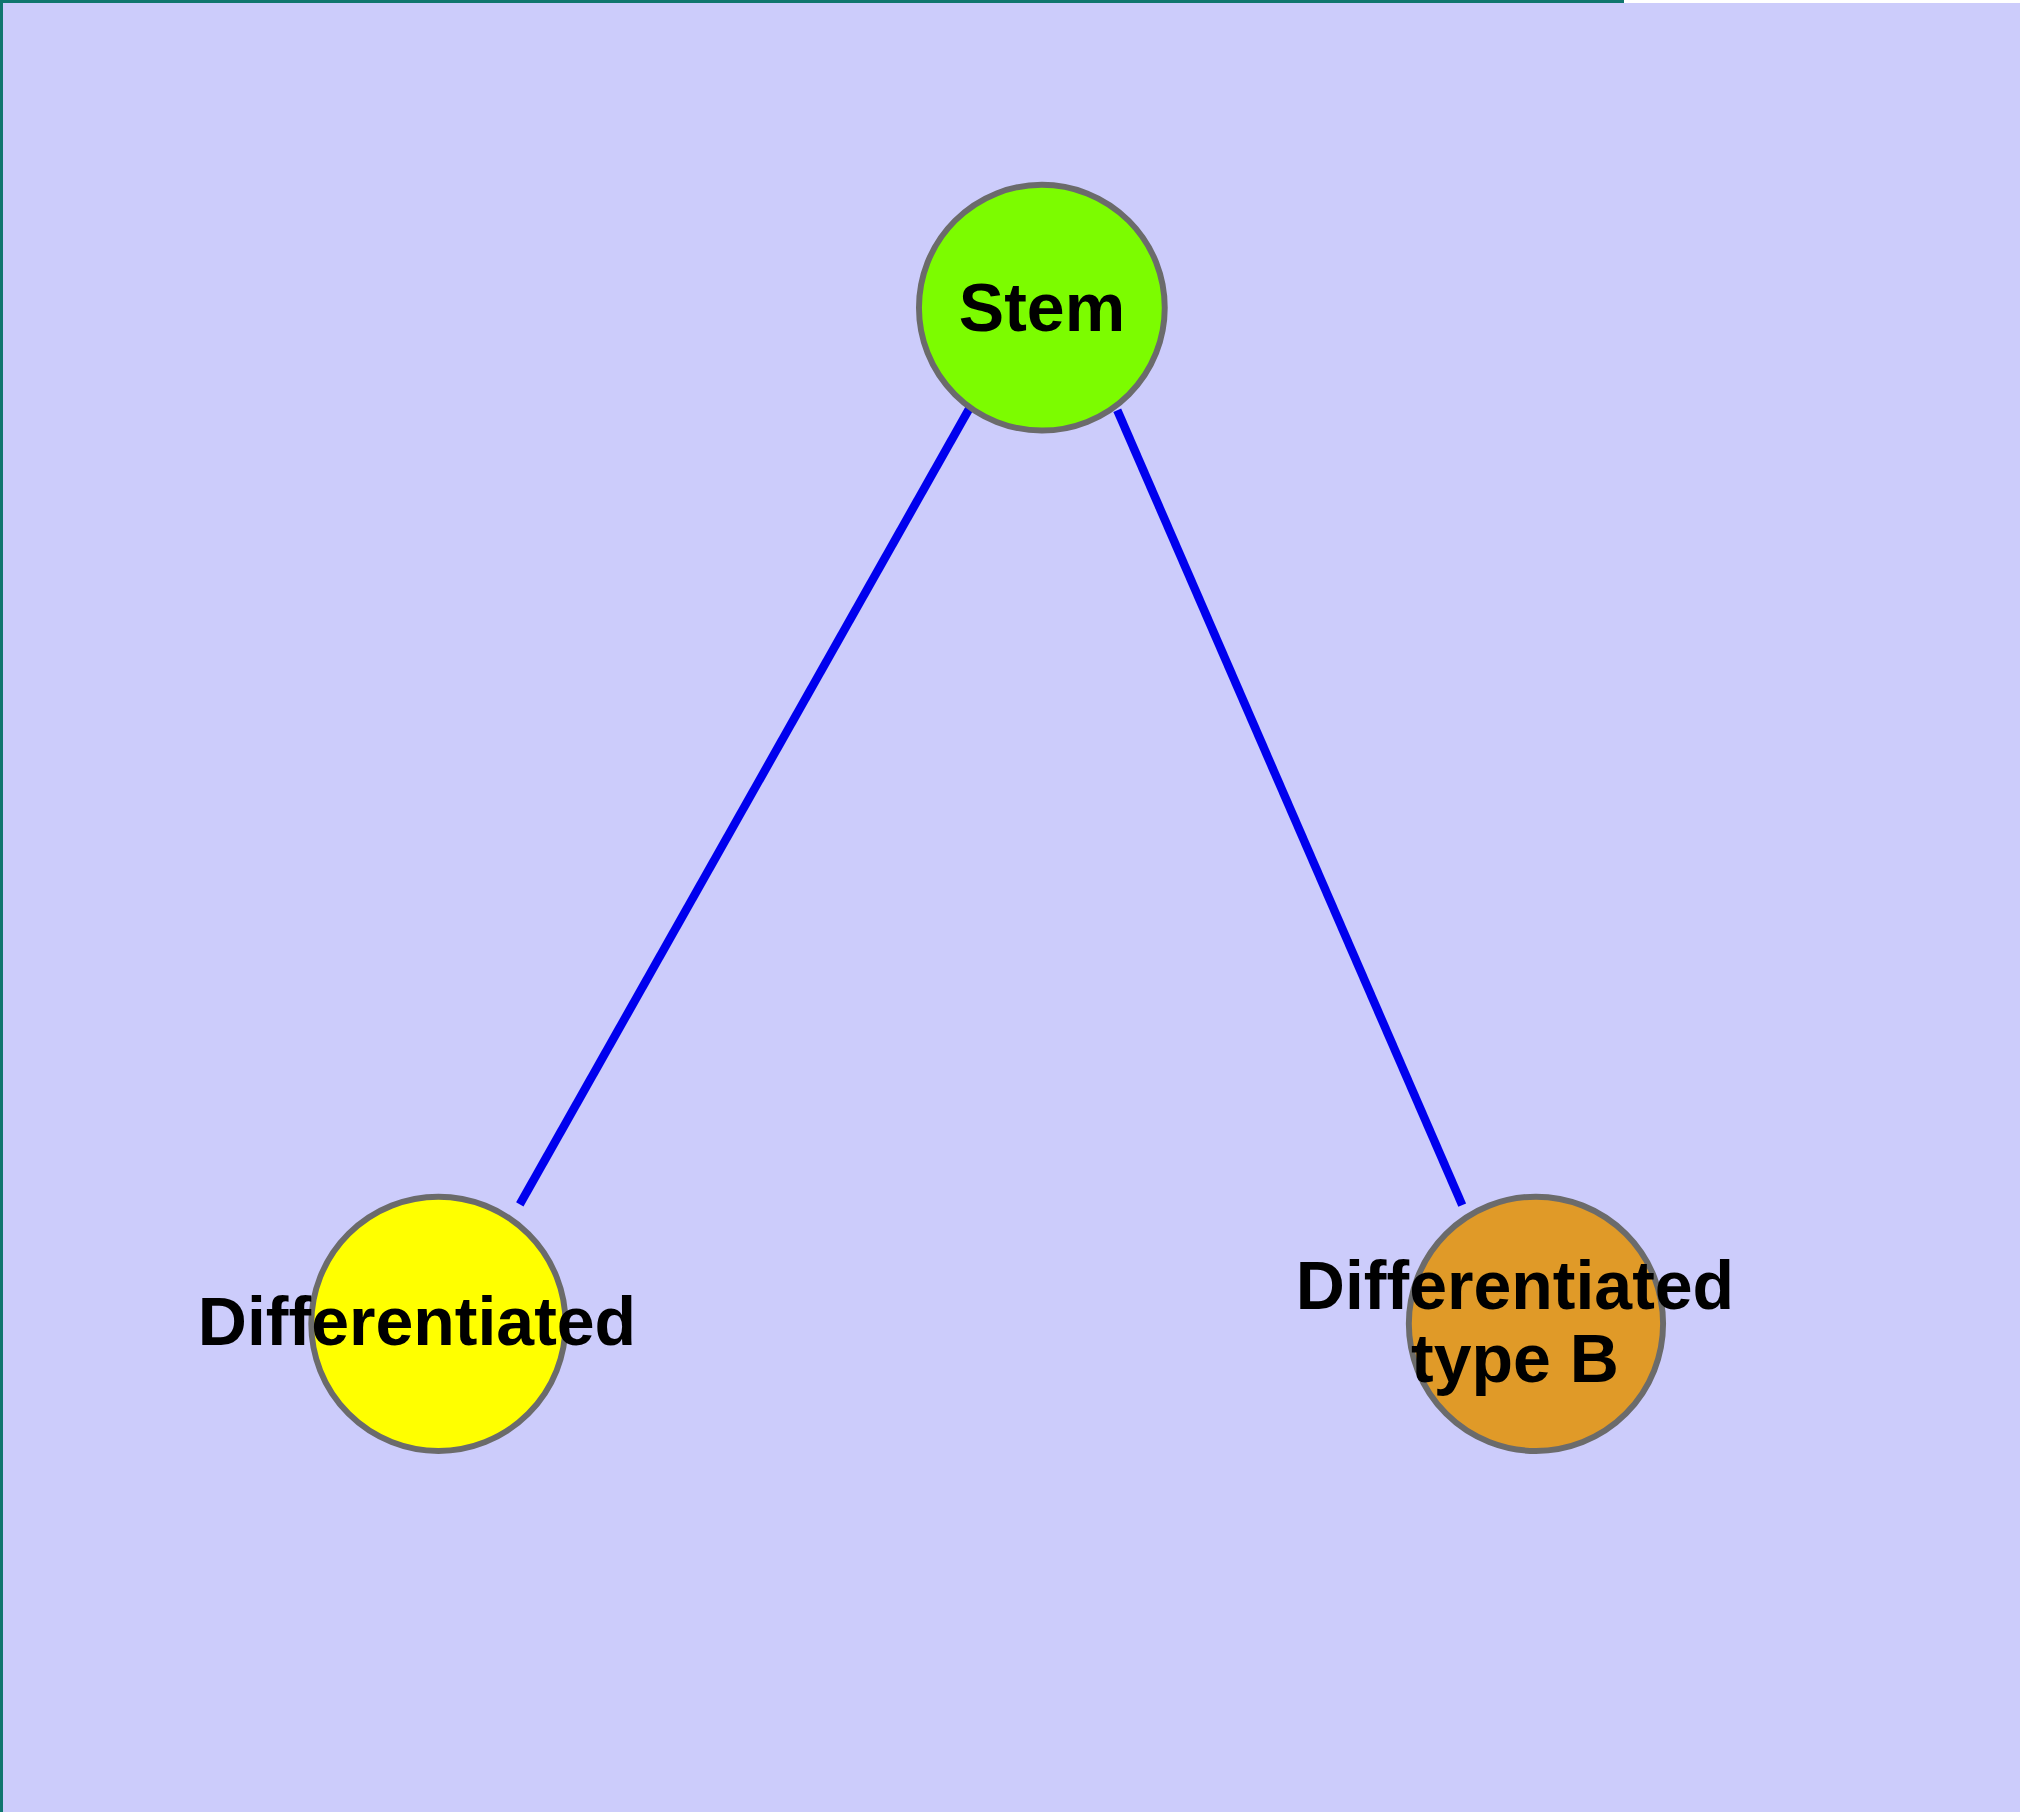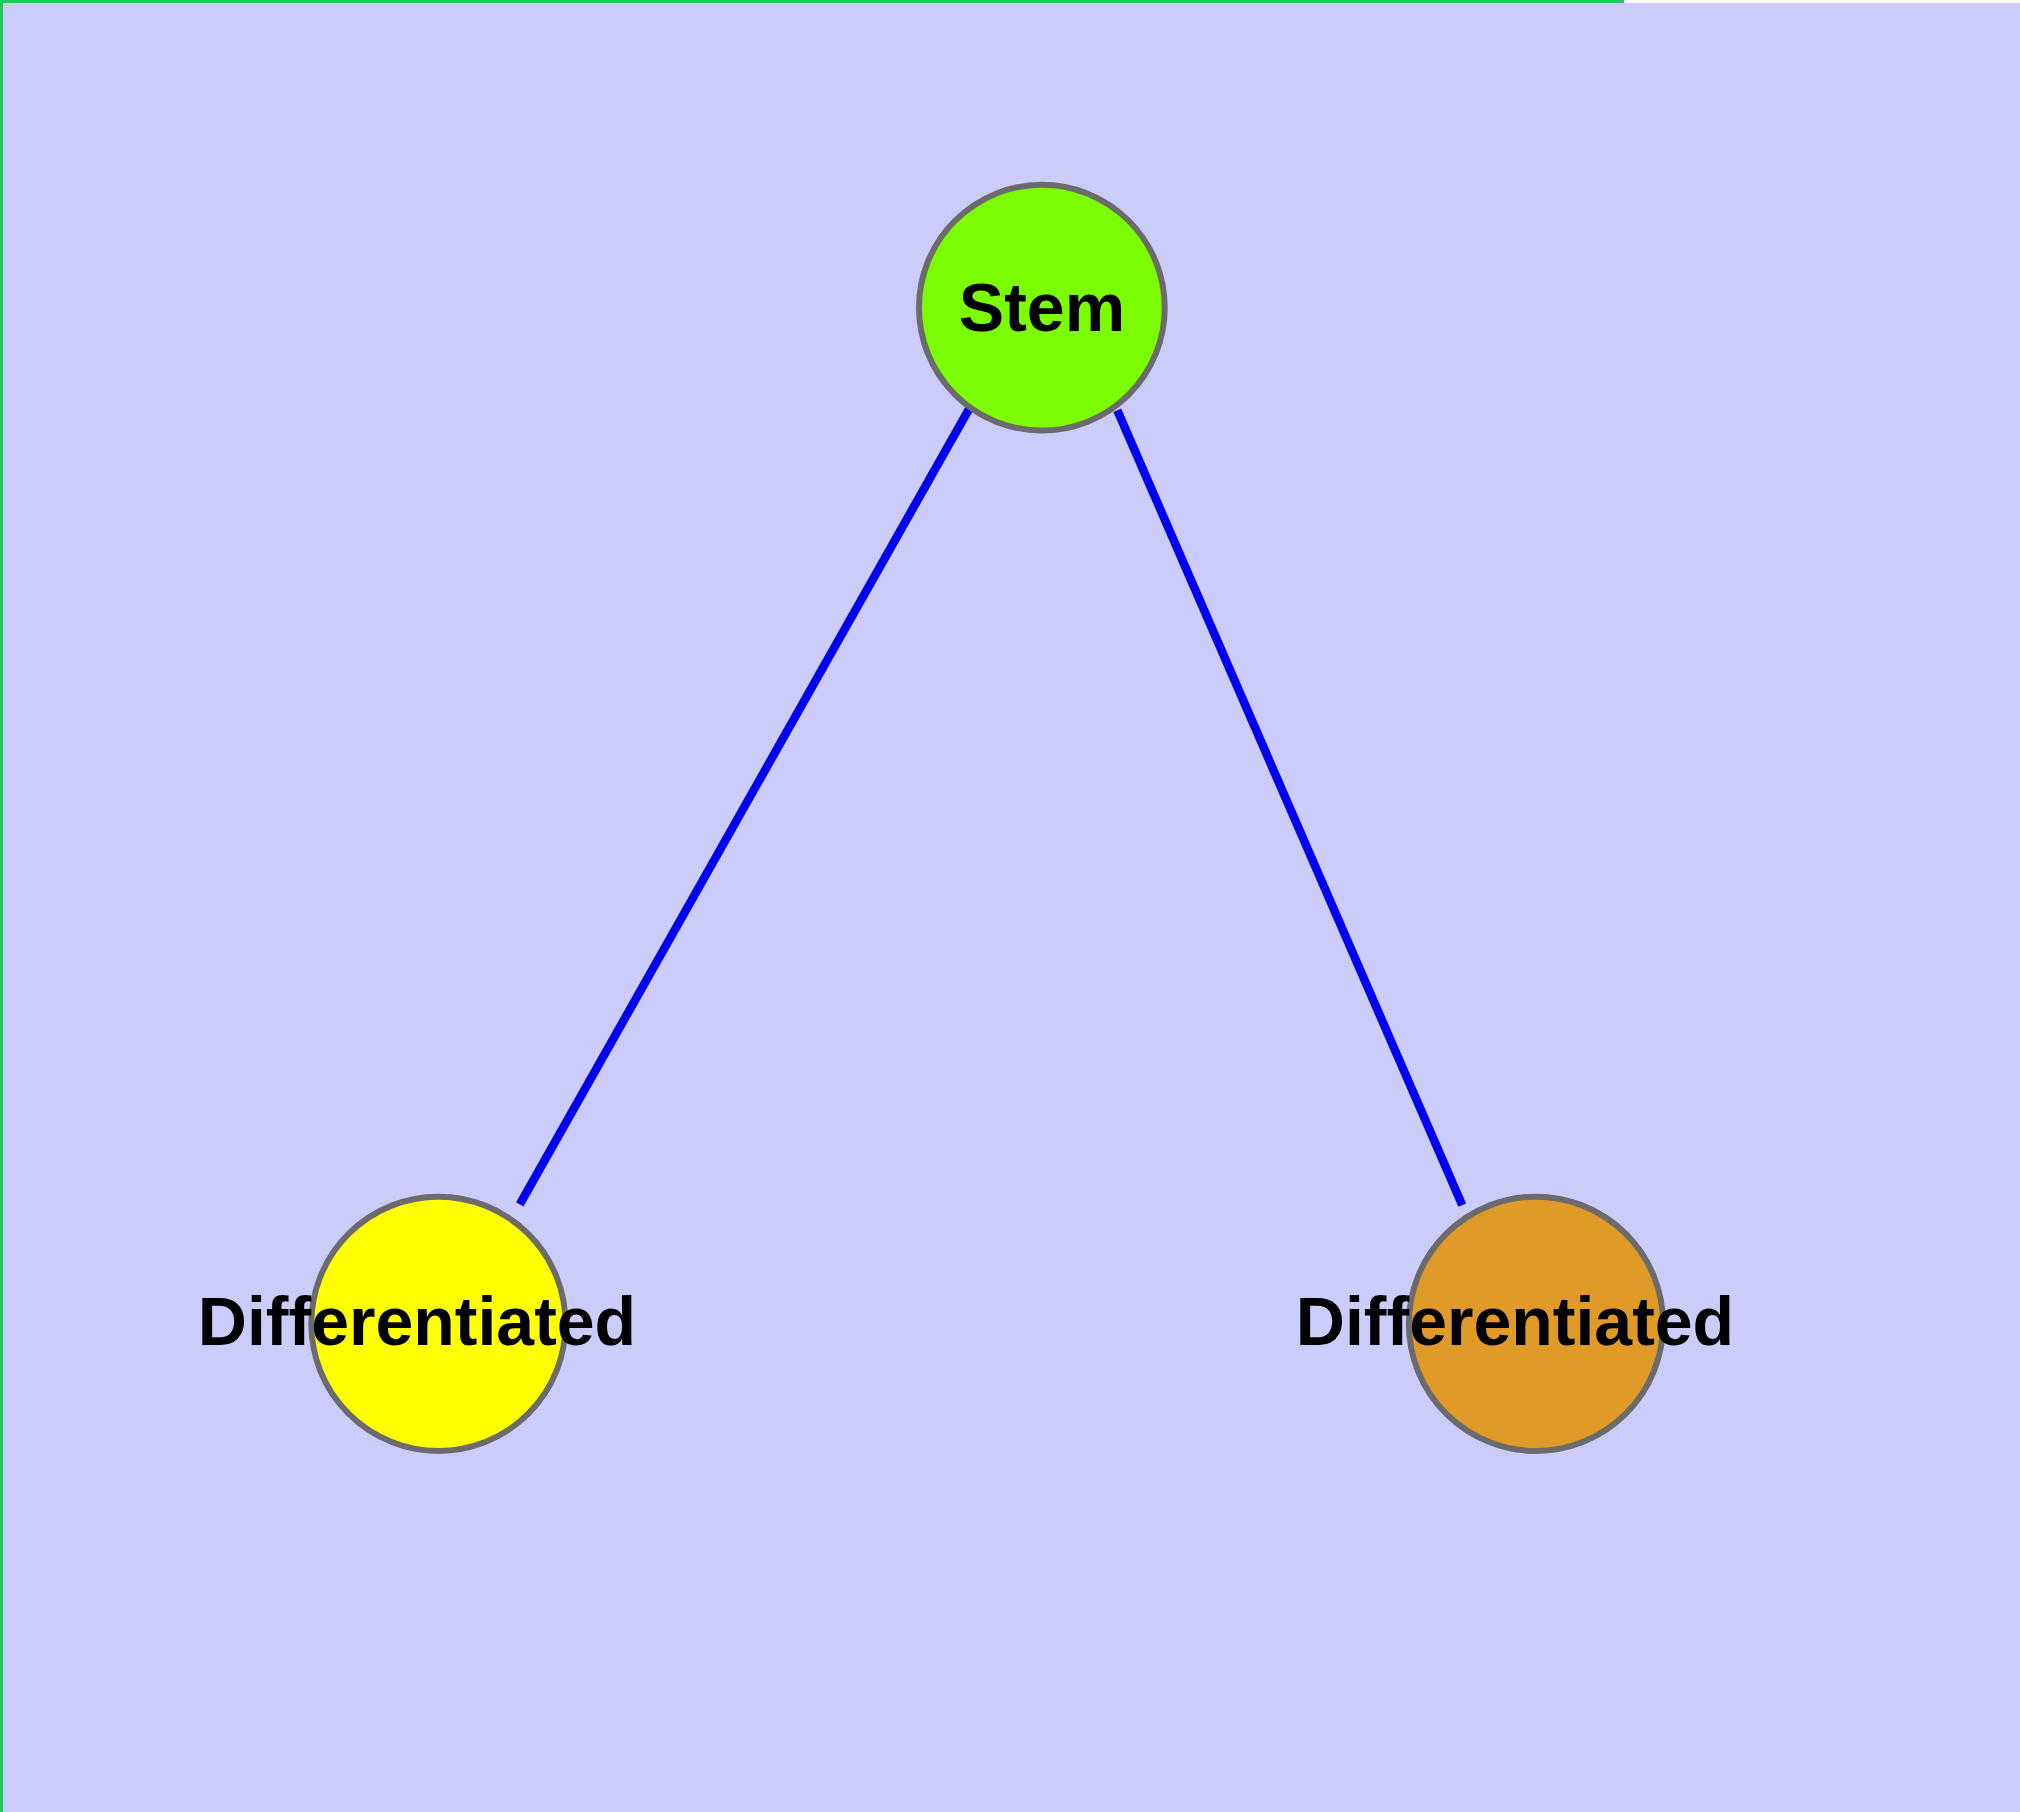--- a/index.html
+++ b/index.html
@@ -19,7 +19,7 @@
     position: relative;
     width: 1624px;
     height: 1812px;
-    background: #22c55e;
+    background: #0f766e;
     box-sizing: border-box;
   }
 

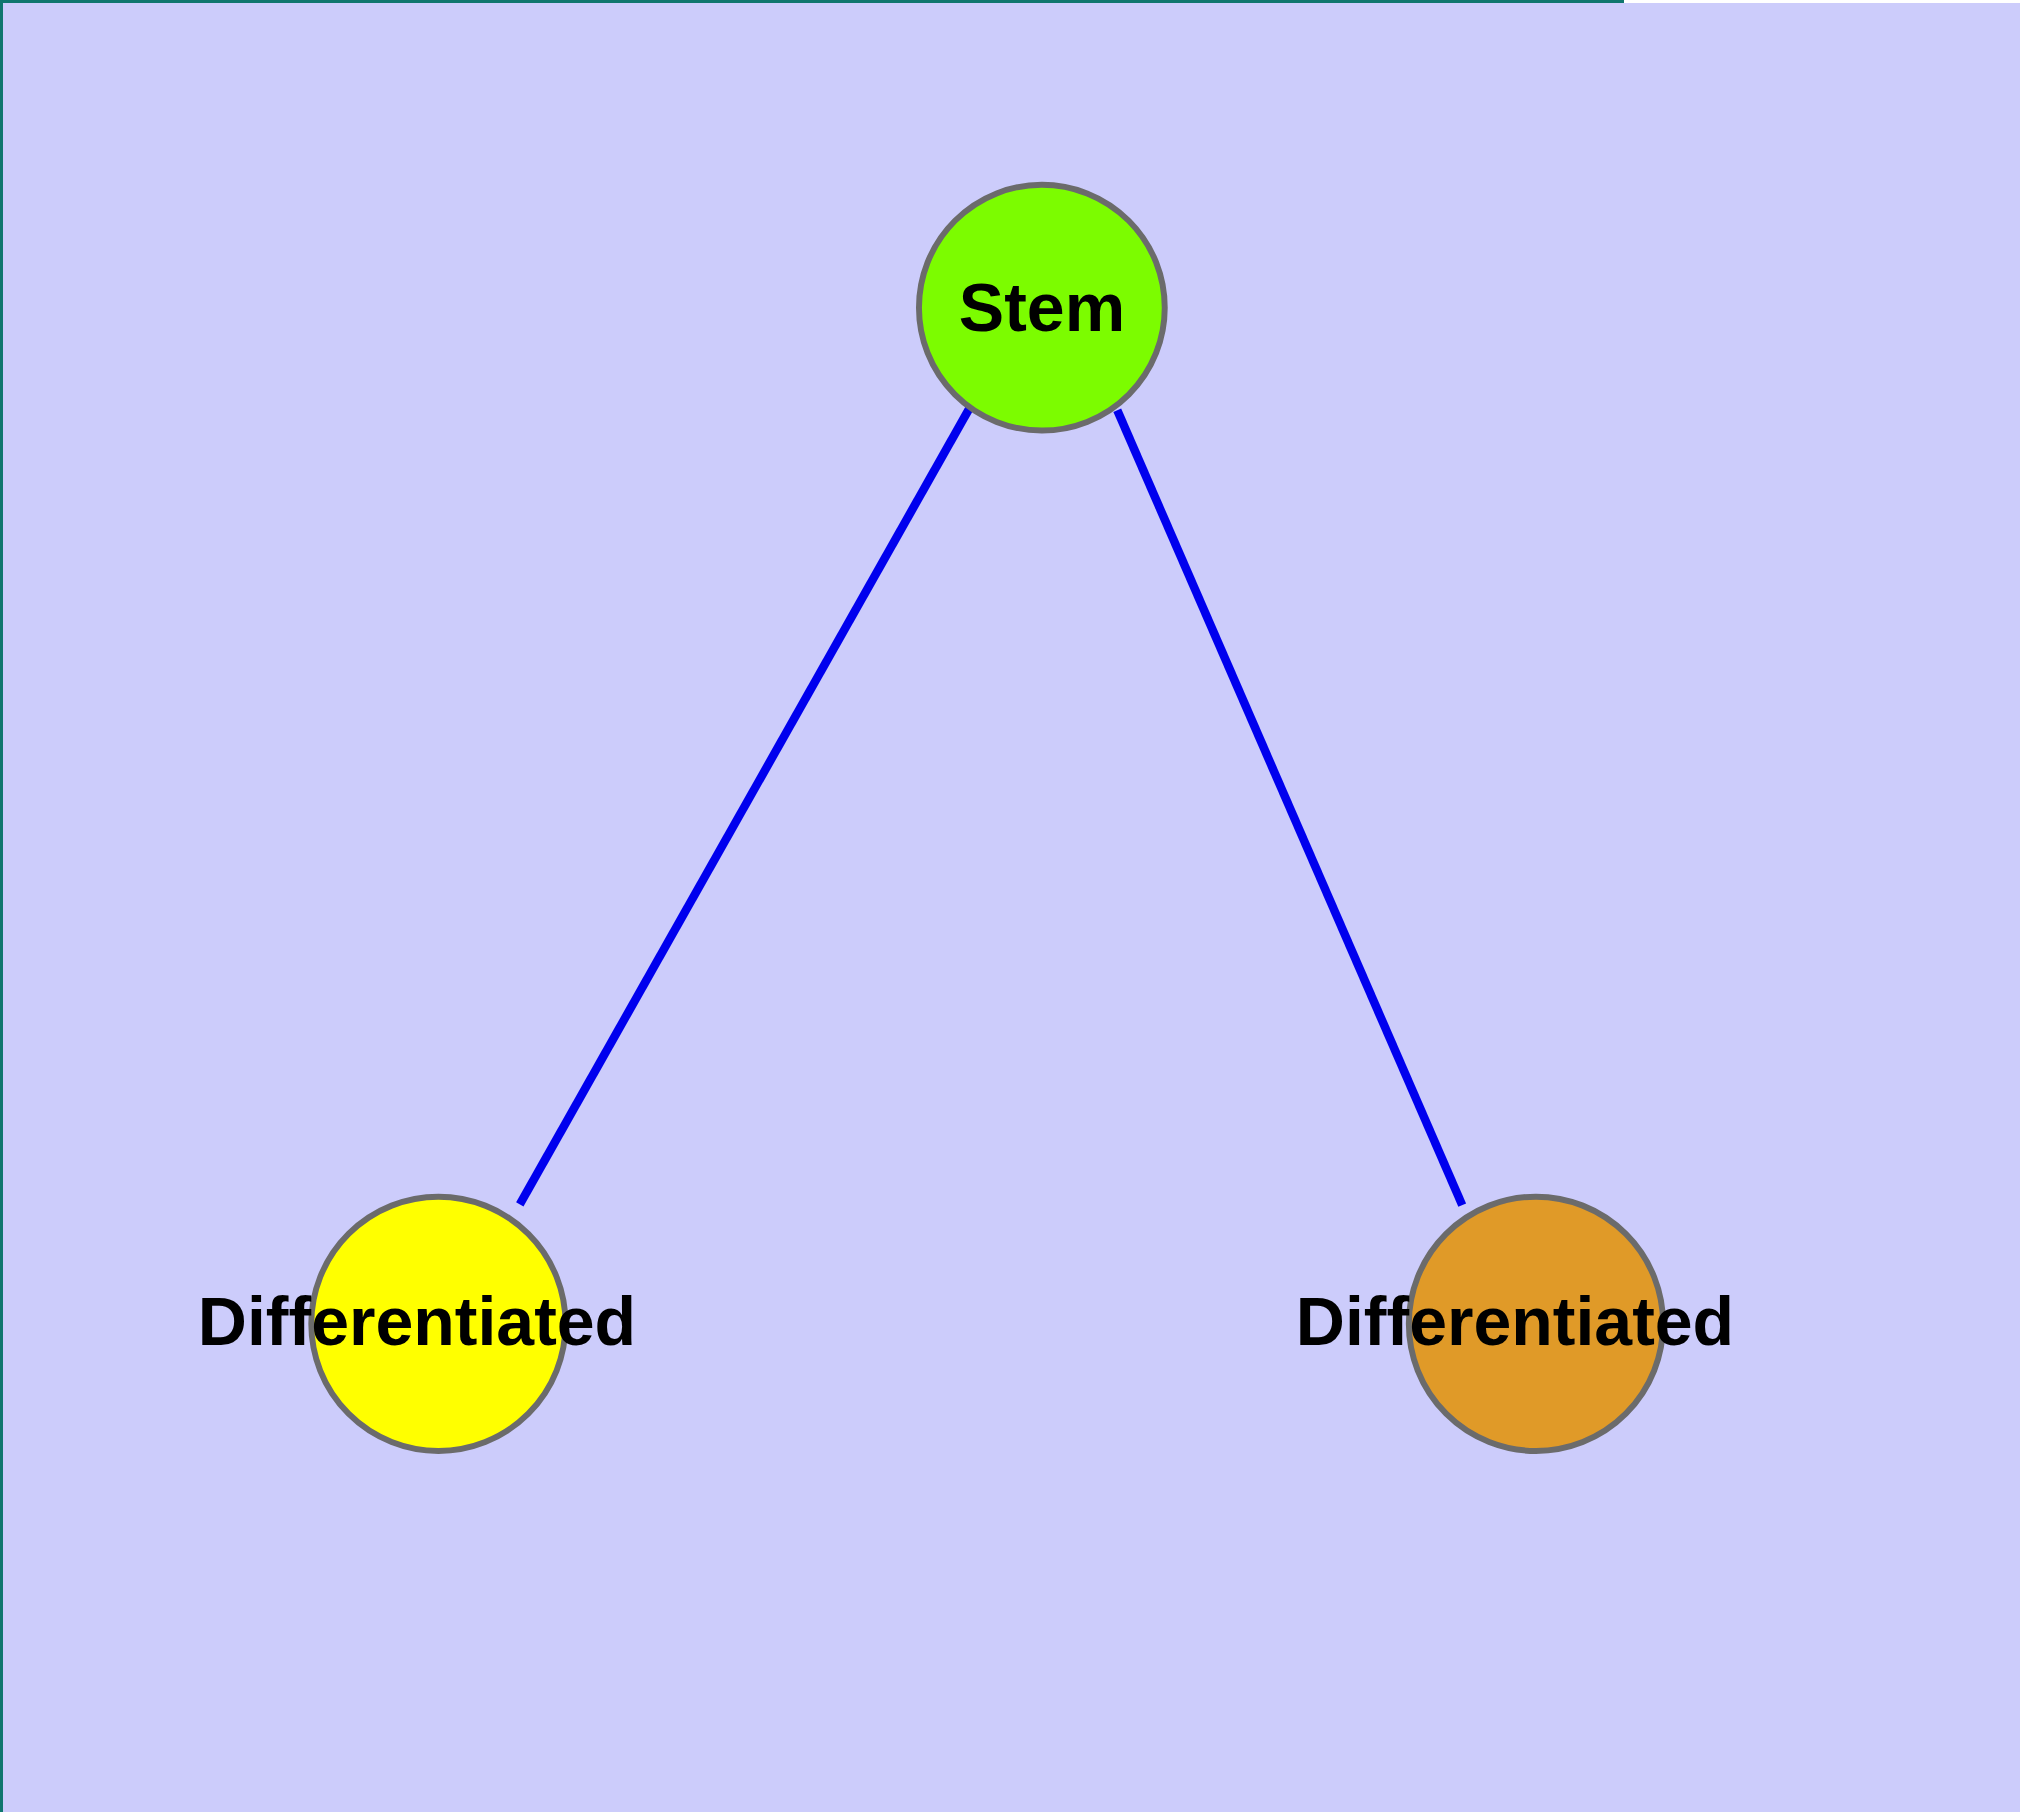--- a/index.html
+++ b/index.html
@@ -75,7 +75,7 @@
   <div id="label-layer">
       <div class="node-label" style="left: 1042px; top: 308px; font-size: 68px; color: rgb(0, 0, 0);"><div>Stem</div></div>
       <div class="node-label" style="left: 417px; top: 1322px; font-size: 68px; color: rgb(0, 0, 0);"><div>Differentiated</div></div>
-      <div class="node-label" style="left: 1515px; top: 1322px; font-size: 68px; color: rgb(0, 0, 0);"><div>Differentiated</div></div>
+      <div class="node-label" style="left: 1515px; top: 1322px; font-size: 68px; color: rgb(0, 0, 0);"><div>Differentiated</div><div>type B</div></div>
     </div>
 
 </div>

